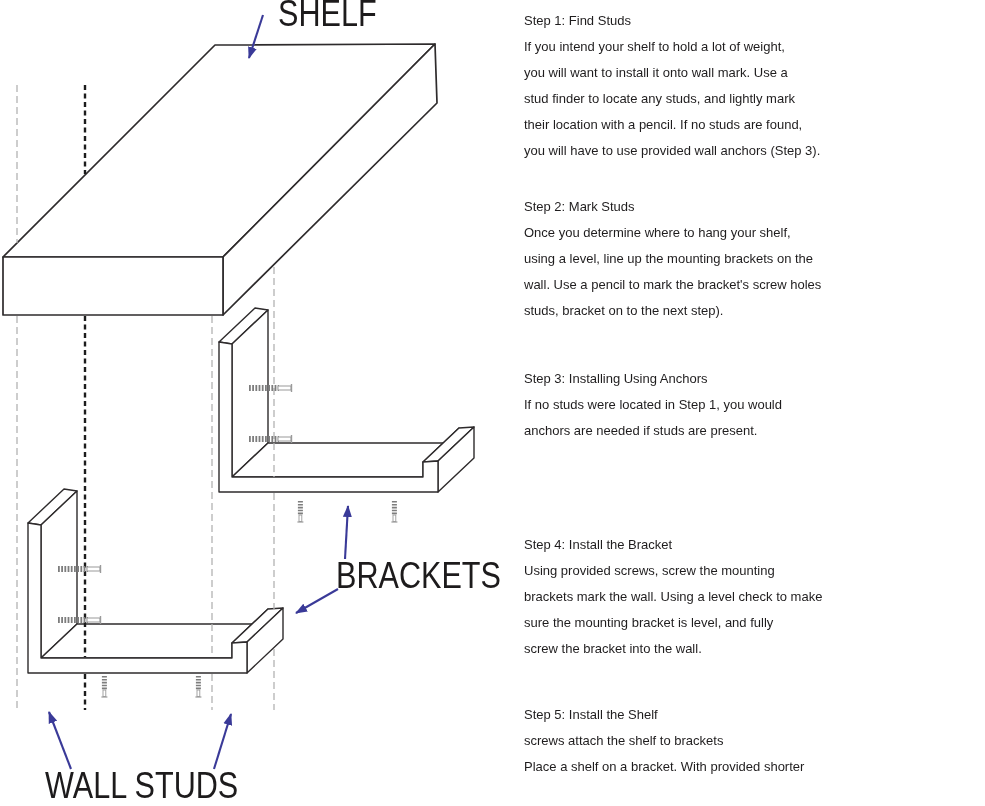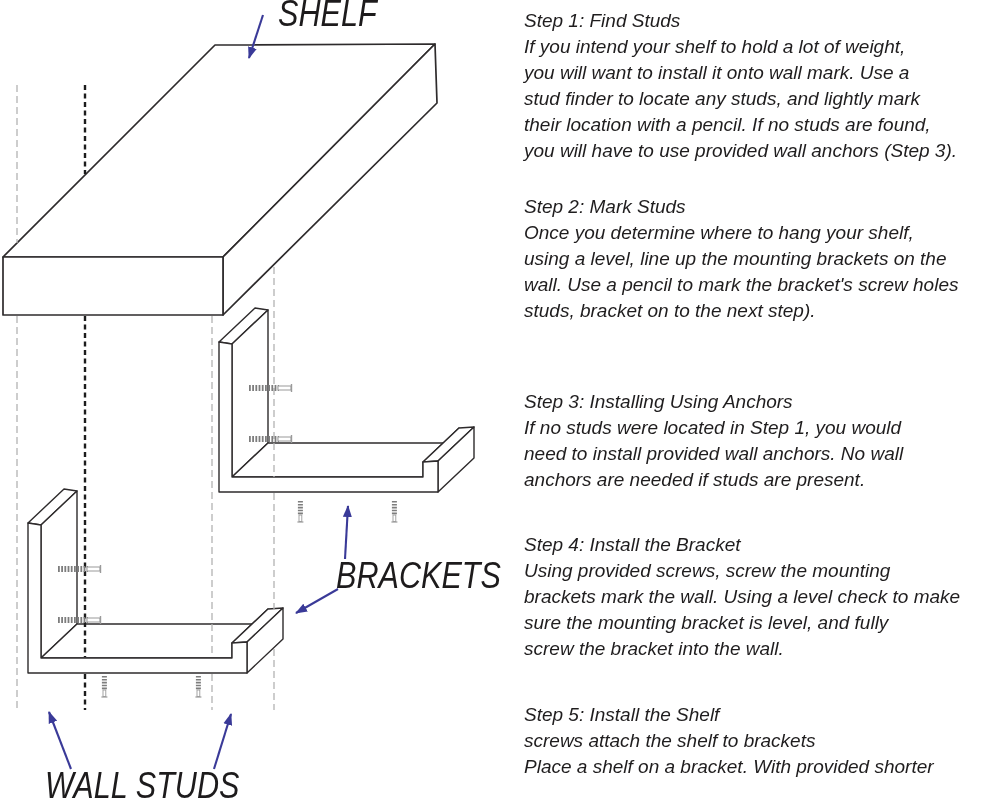--- a/index.html
+++ b/index.html
@@ -5,7 +5,7 @@
   html,body{margin:0;padding:0;background:#ffffff;}
   #canvas{
     position:relative;width:978px;height:806px;background:#ffffff;overflow:hidden;
-    font-family:"Liberation Sans","DejaVu Sans",sans-serif;color:#1f1d1e;font-style:italic;
+    font-family:"Liberation Sans","DejaVu Sans",sans-serif;color:#1f1d1e;
   }
   #diagram-svg{position:absolute;left:0;top:0;}
   .diagram-label{

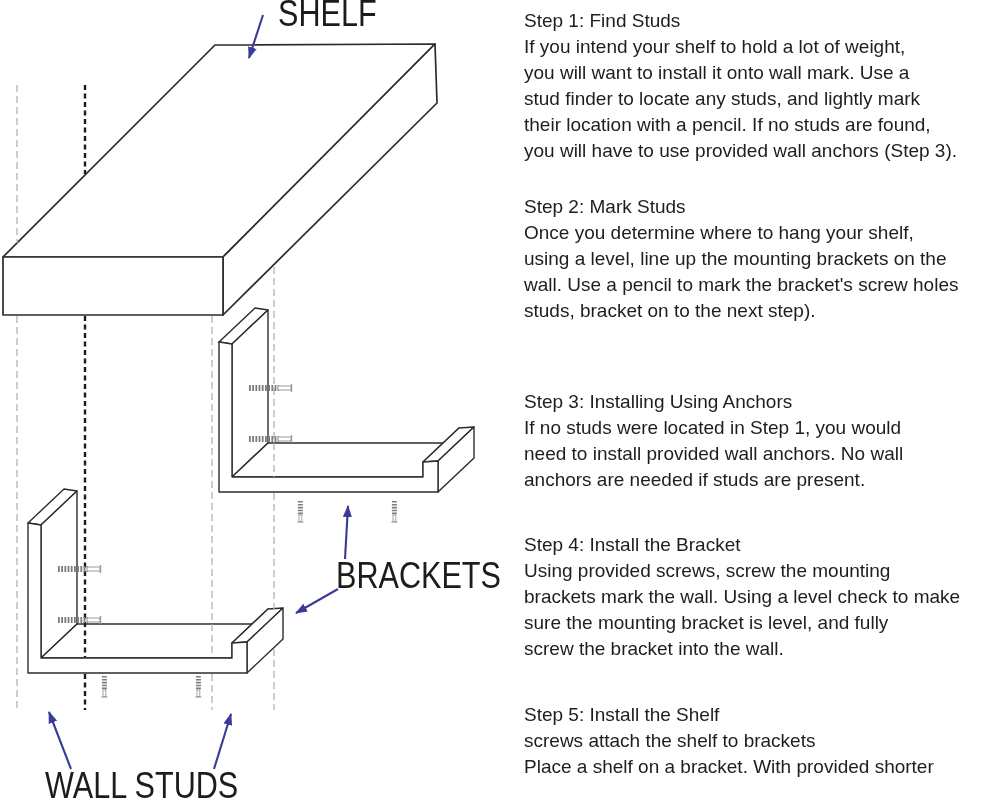--- a/index.html
+++ b/index.html
@@ -18,7 +18,7 @@
   #steps-col{position:absolute;left:524px;top:0;width:461px;height:806px;}
   .step{position:absolute;left:0;}
   .step-heading,.step-line{
-    font-size:19px;line-height:26px;white-space:nowrap;color:#1f1d1e;font-weight:400;
+    font-size:13px;line-height:26px;white-space:nowrap;color:#1f1d1e;font-weight:400;
   }
 </style>
 </head>

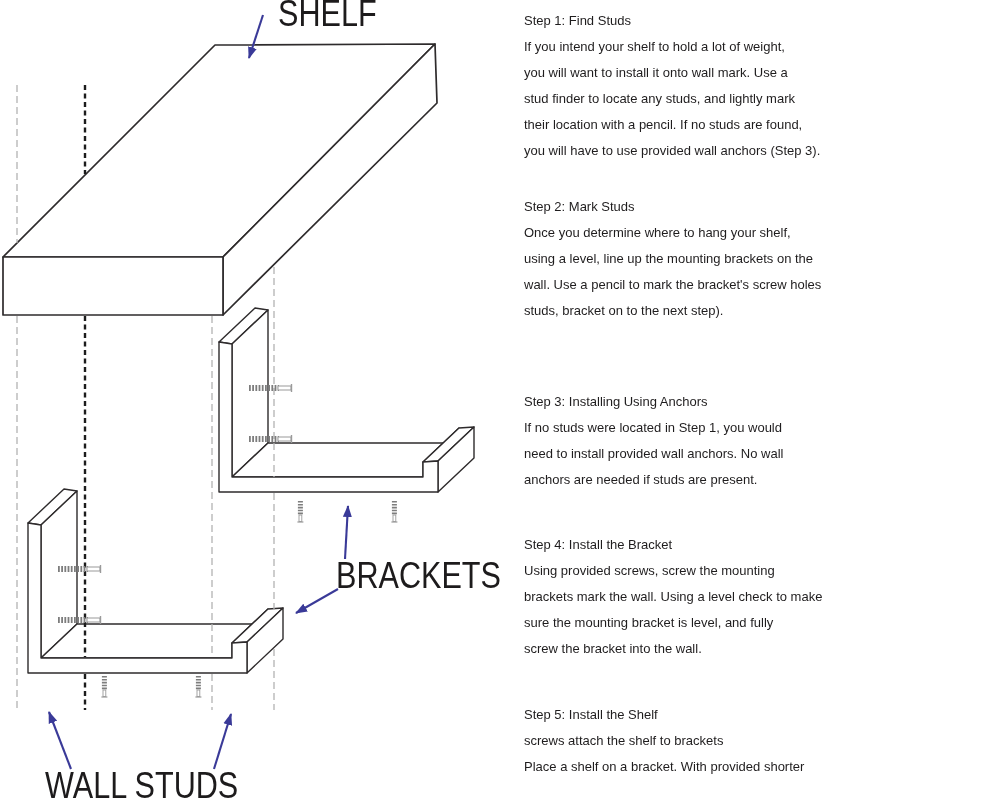--- a/index.html
+++ b/index.html
@@ -125,7 +125,7 @@
       <div class="step-line">studs, bracket on to the next step).</div>
     </div>
 
-    <div class="step" style="top:389px">
+    <div class="step" style="top:366px">
       <div class="step-heading">Step 3: Installing Using Anchors</div>
       <div class="step-line">If no studs were located in Step 1, you would</div>
       <div class="step-line">need to install provided wall anchors. No wall</div>

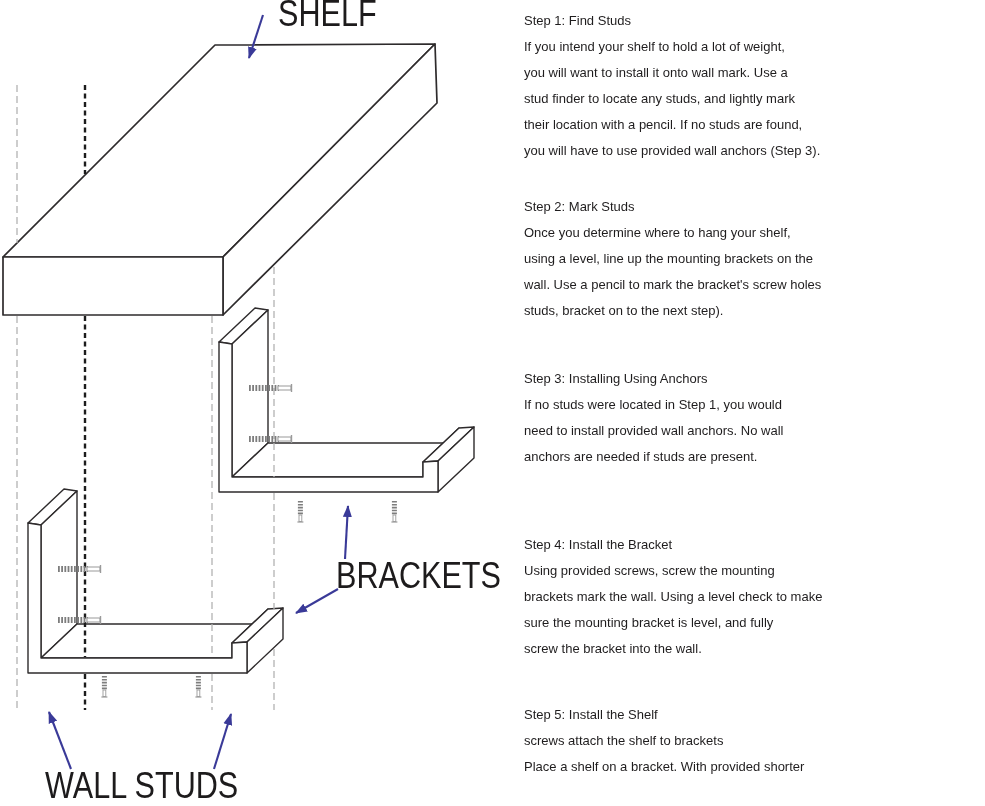--- a/index.html
+++ b/index.html
@@ -128,7 +128,6 @@
     <div class="step" style="top:366px">
       <div class="step-heading">Step 3: Installing Using Anchors</div>
       <div class="step-line">If no studs were located in Step 1, you would</div>
-      <div class="step-line">need to install provided wall anchors. No wall</div>
       <div class="step-line">anchors are needed if studs are present.</div>
     </div>
 

